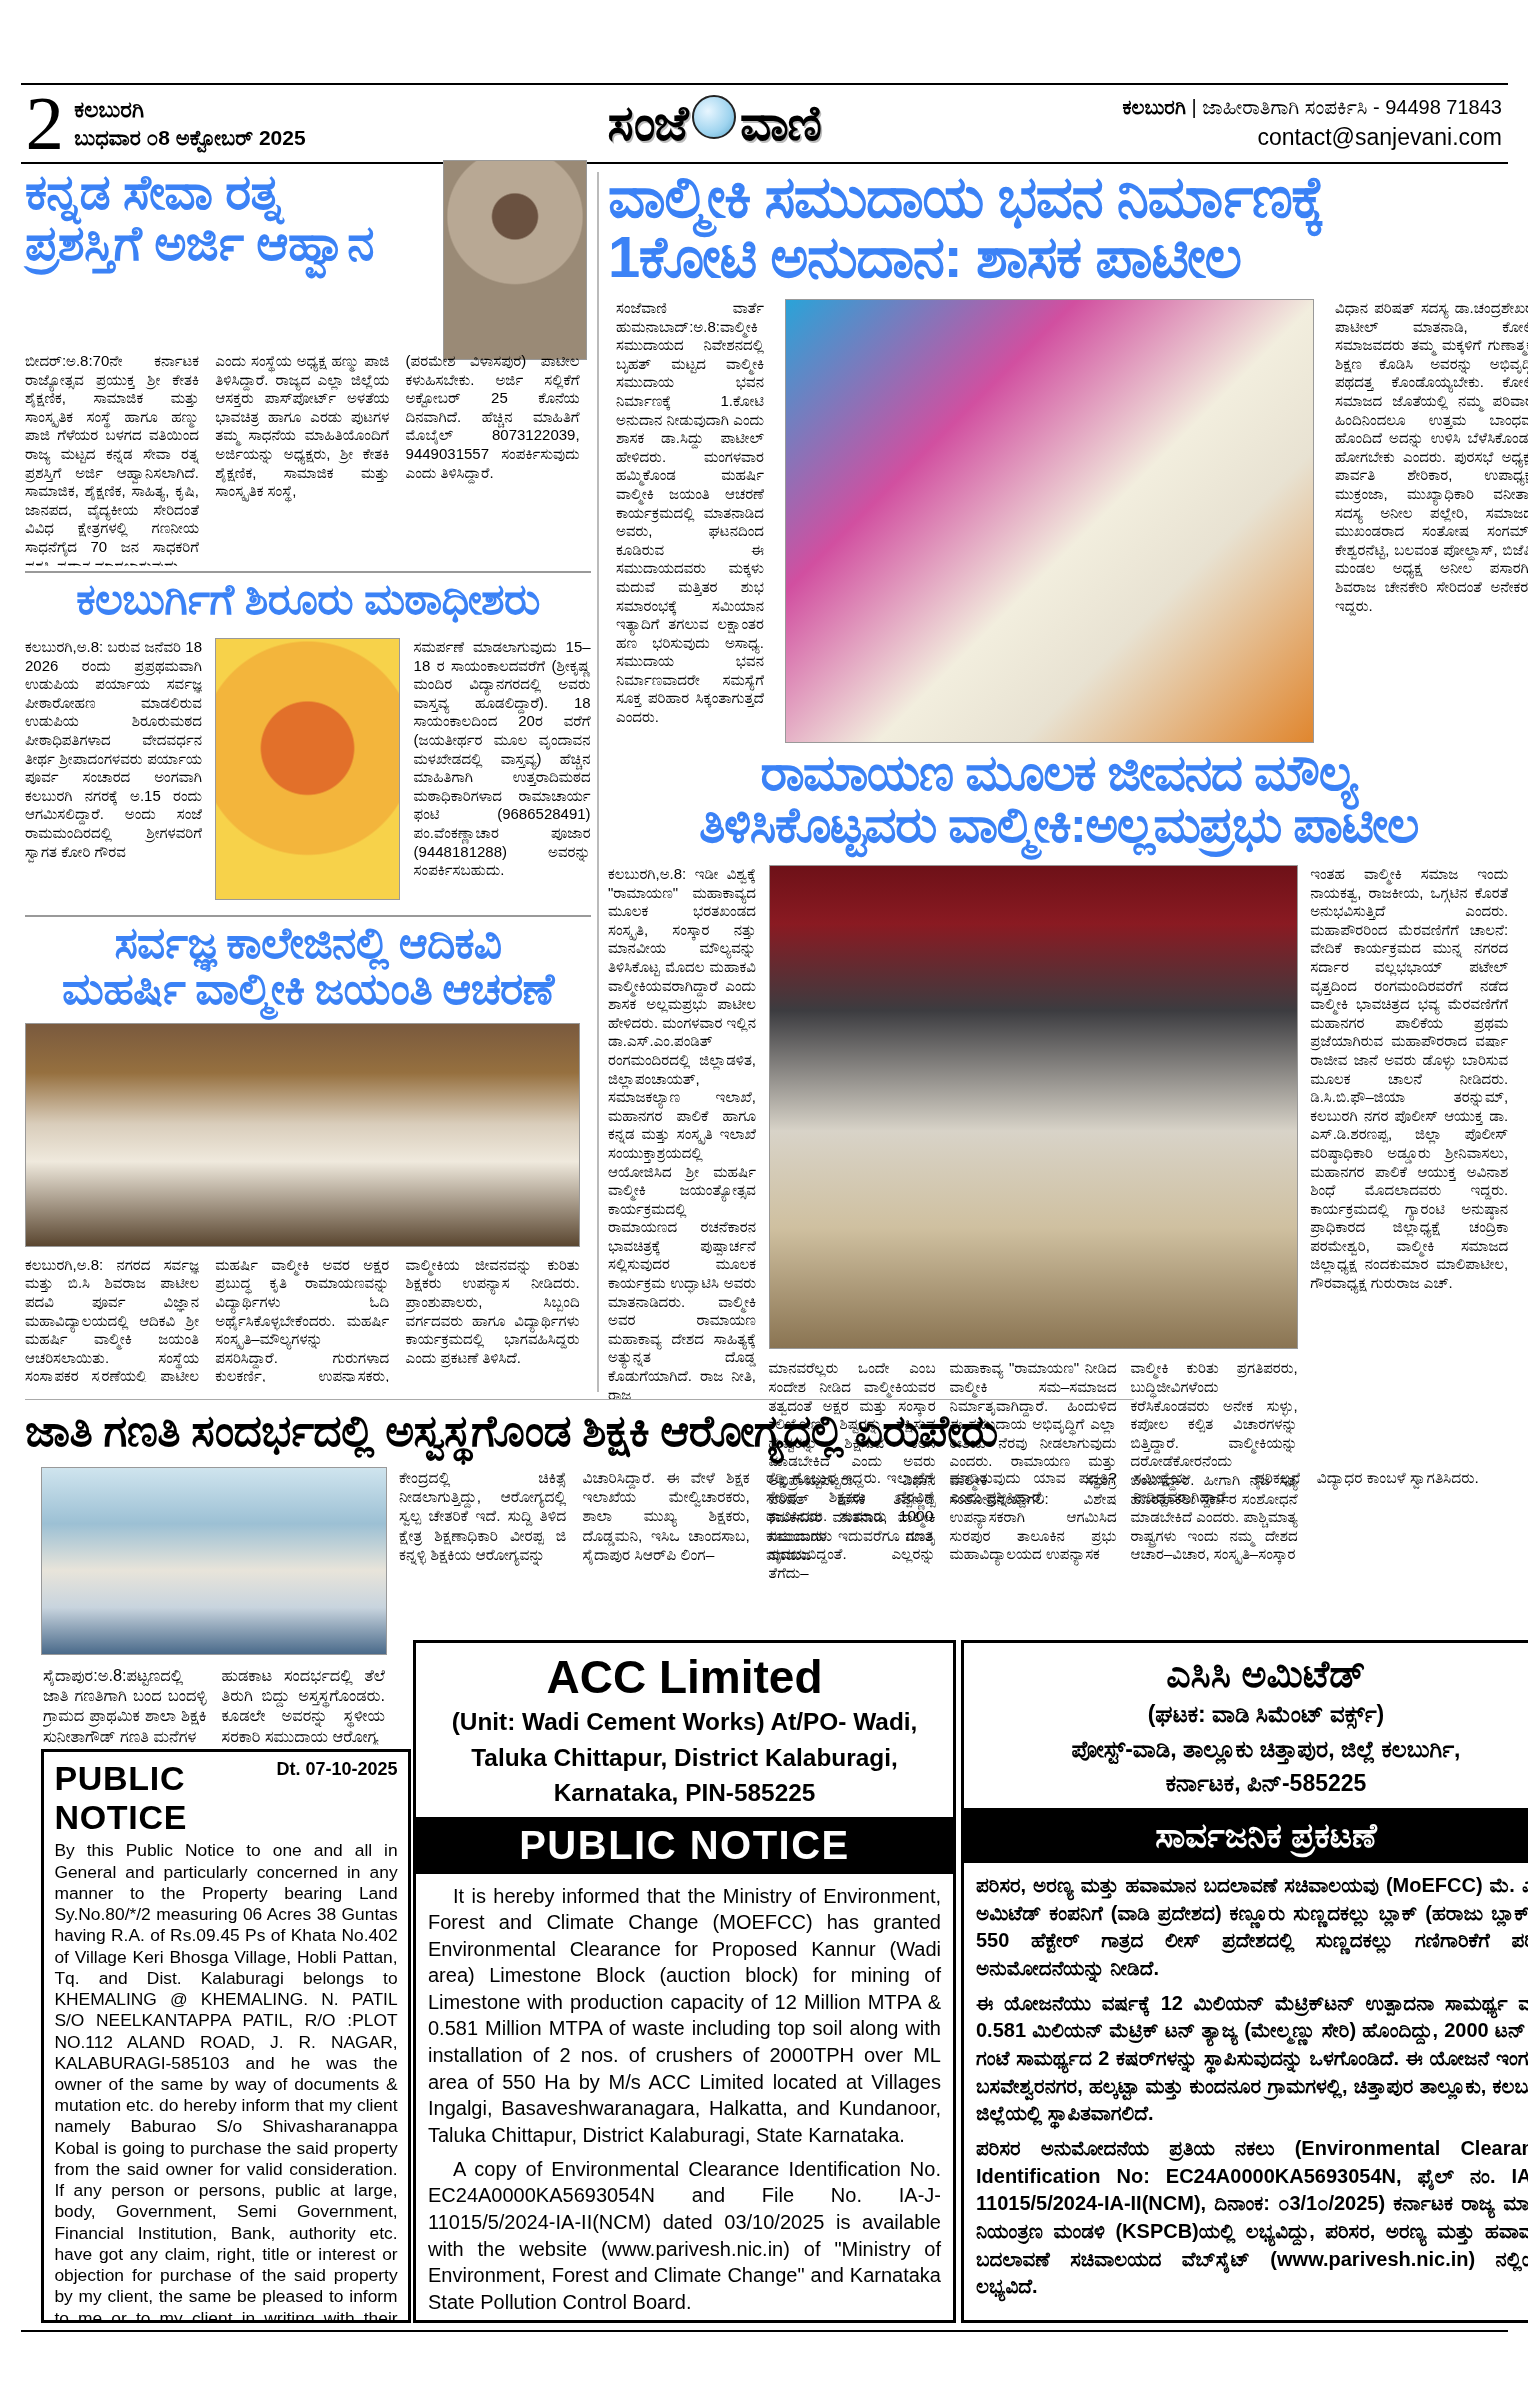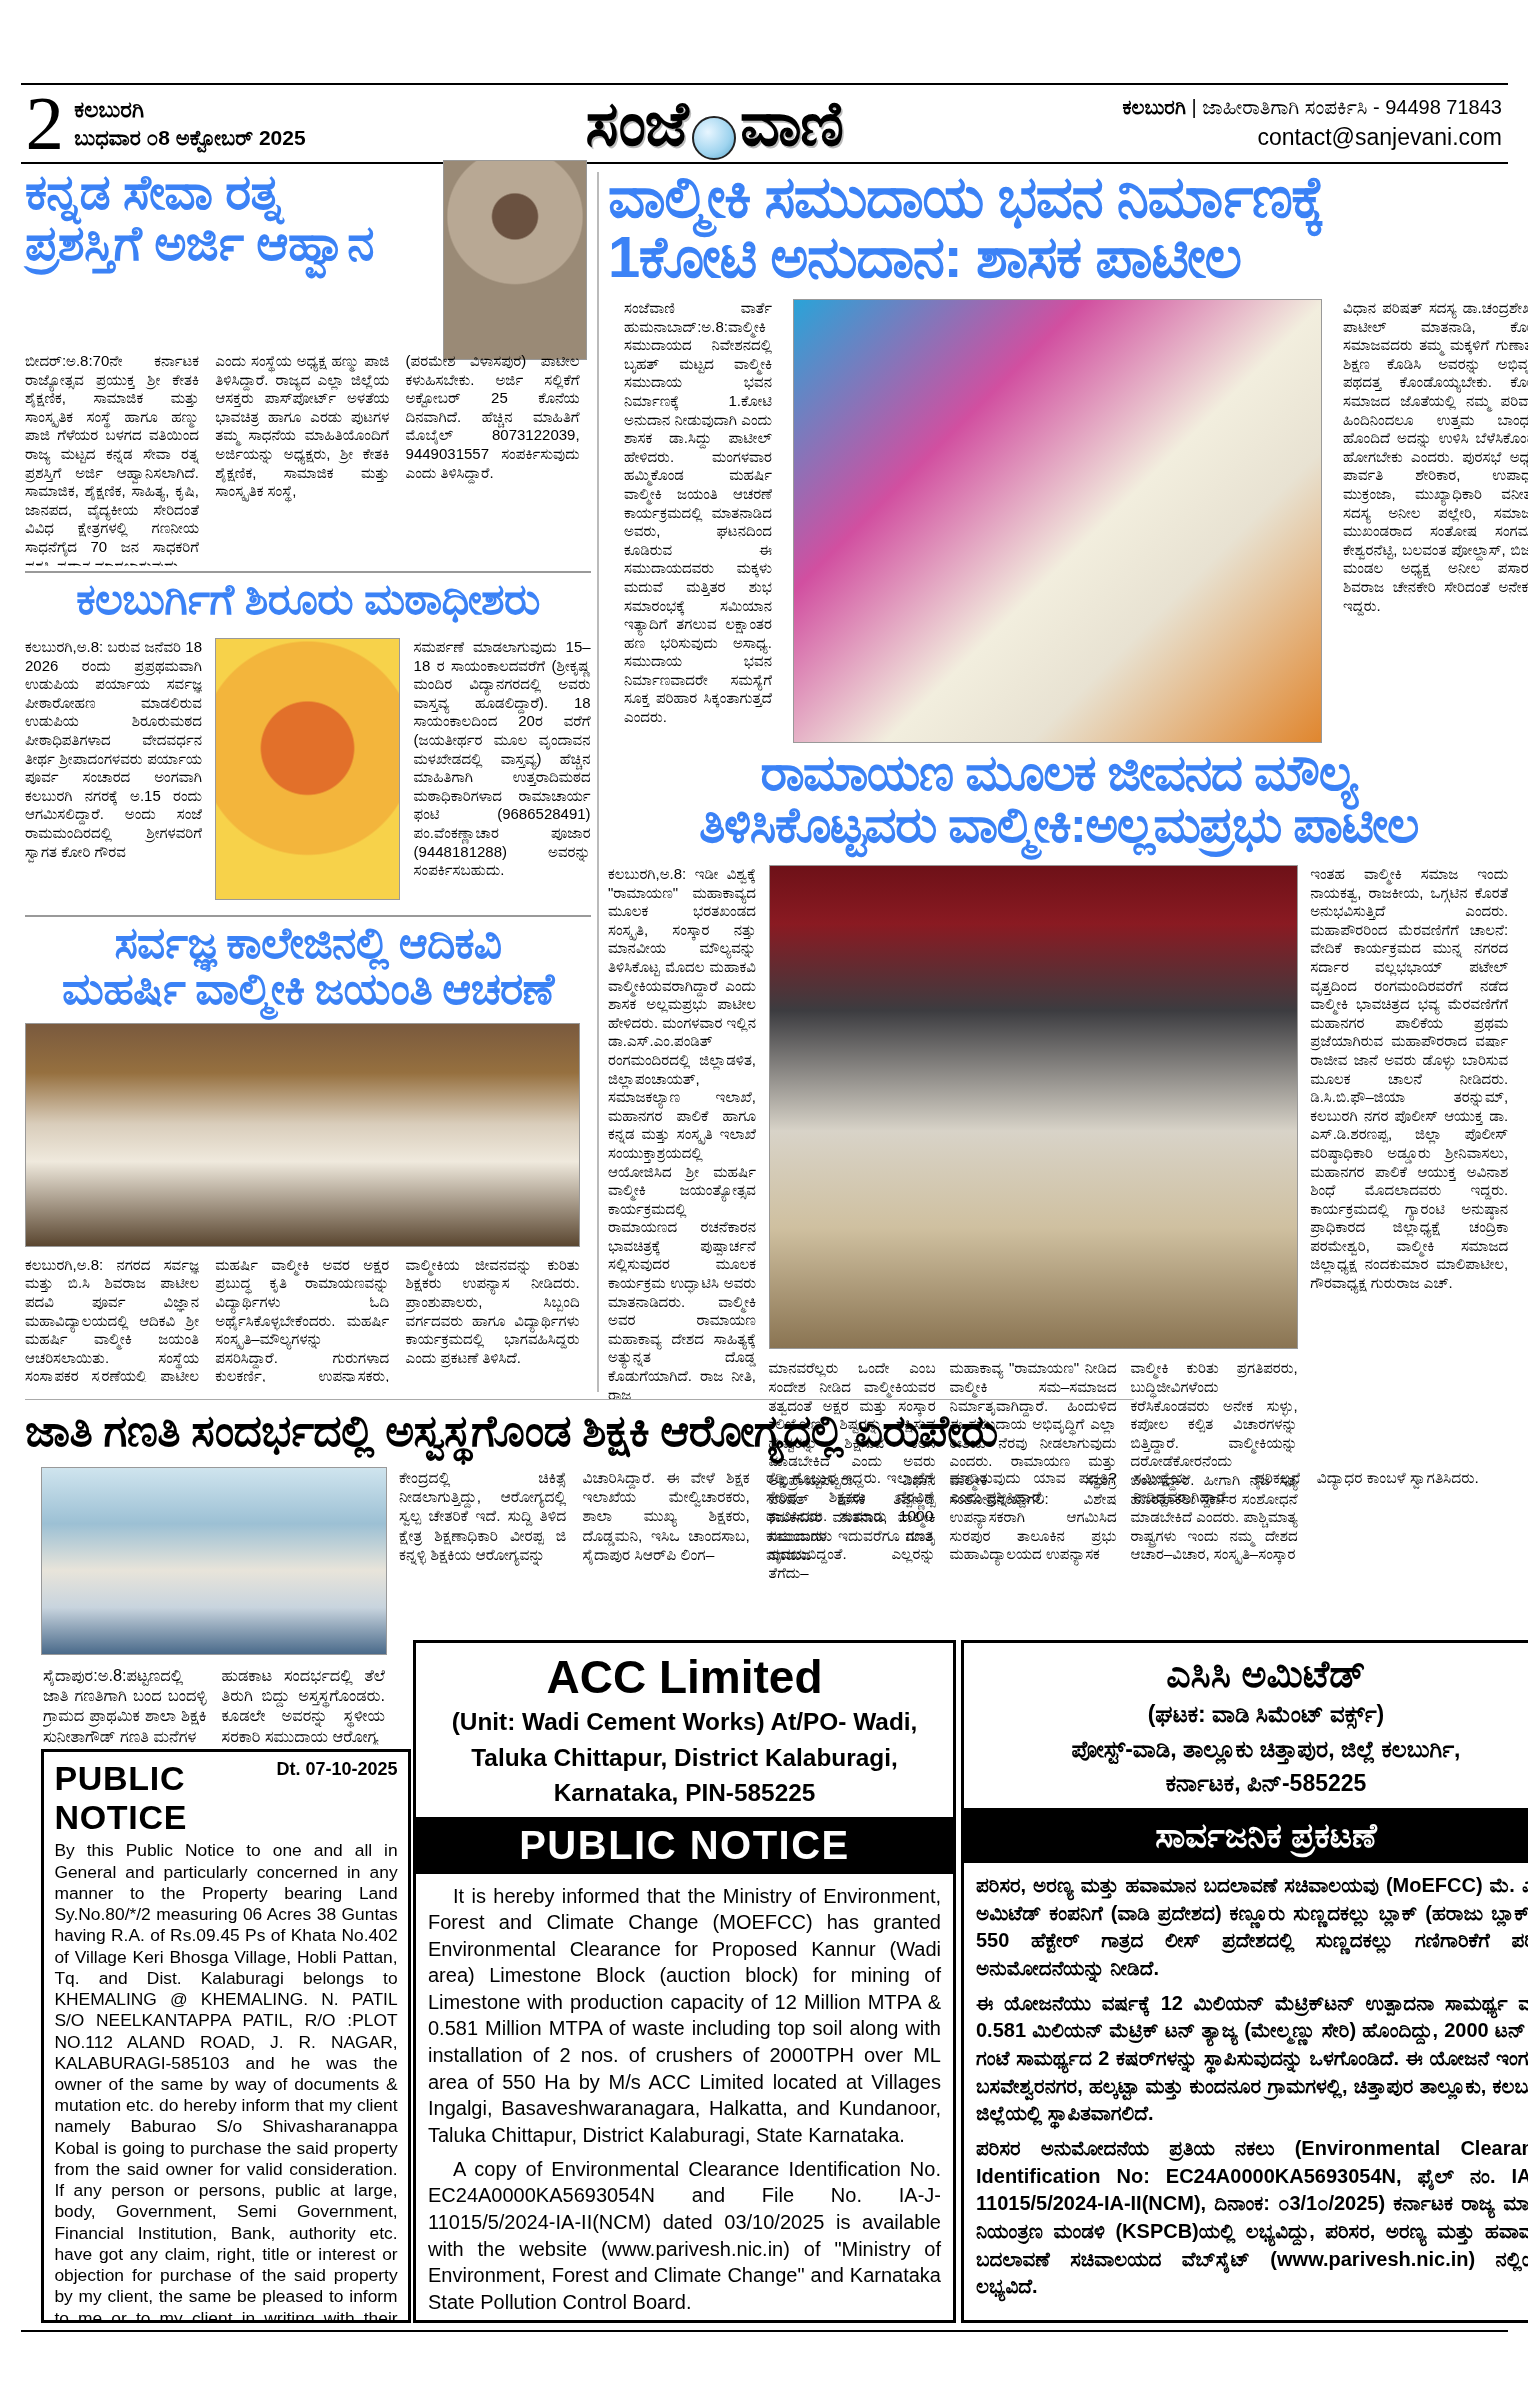--- a/index.html
+++ b/index.html
@@ -16,7 +16,7 @@
   .page-num{font-size:77px;font-weight:400;line-height:0.9;font-family:"Liberation Serif",serif;}
   .edition{font-size:22px;font-weight:bold;}
   .mh-date{font-size:21px;font-weight:bold;margin-top:3px;}
-  .logo{display:flex;align-items:flex-end;gap:4.4px;font-weight:bold;font-size:62px;
+  .logo{display:flex;align-items:flex-start;gap:4.4px;font-weight:bold;font-size:49px;
         text-shadow:1.5px 1.5px 0 #bbb;letter-spacing:-1.5px;}
   .logo-orb{width:40px;height:40px;border-radius:50%;
             background:radial-gradient(circle at 35% 35%,#e8f6ff,#9fd4ef 60%,#5aa7cc);

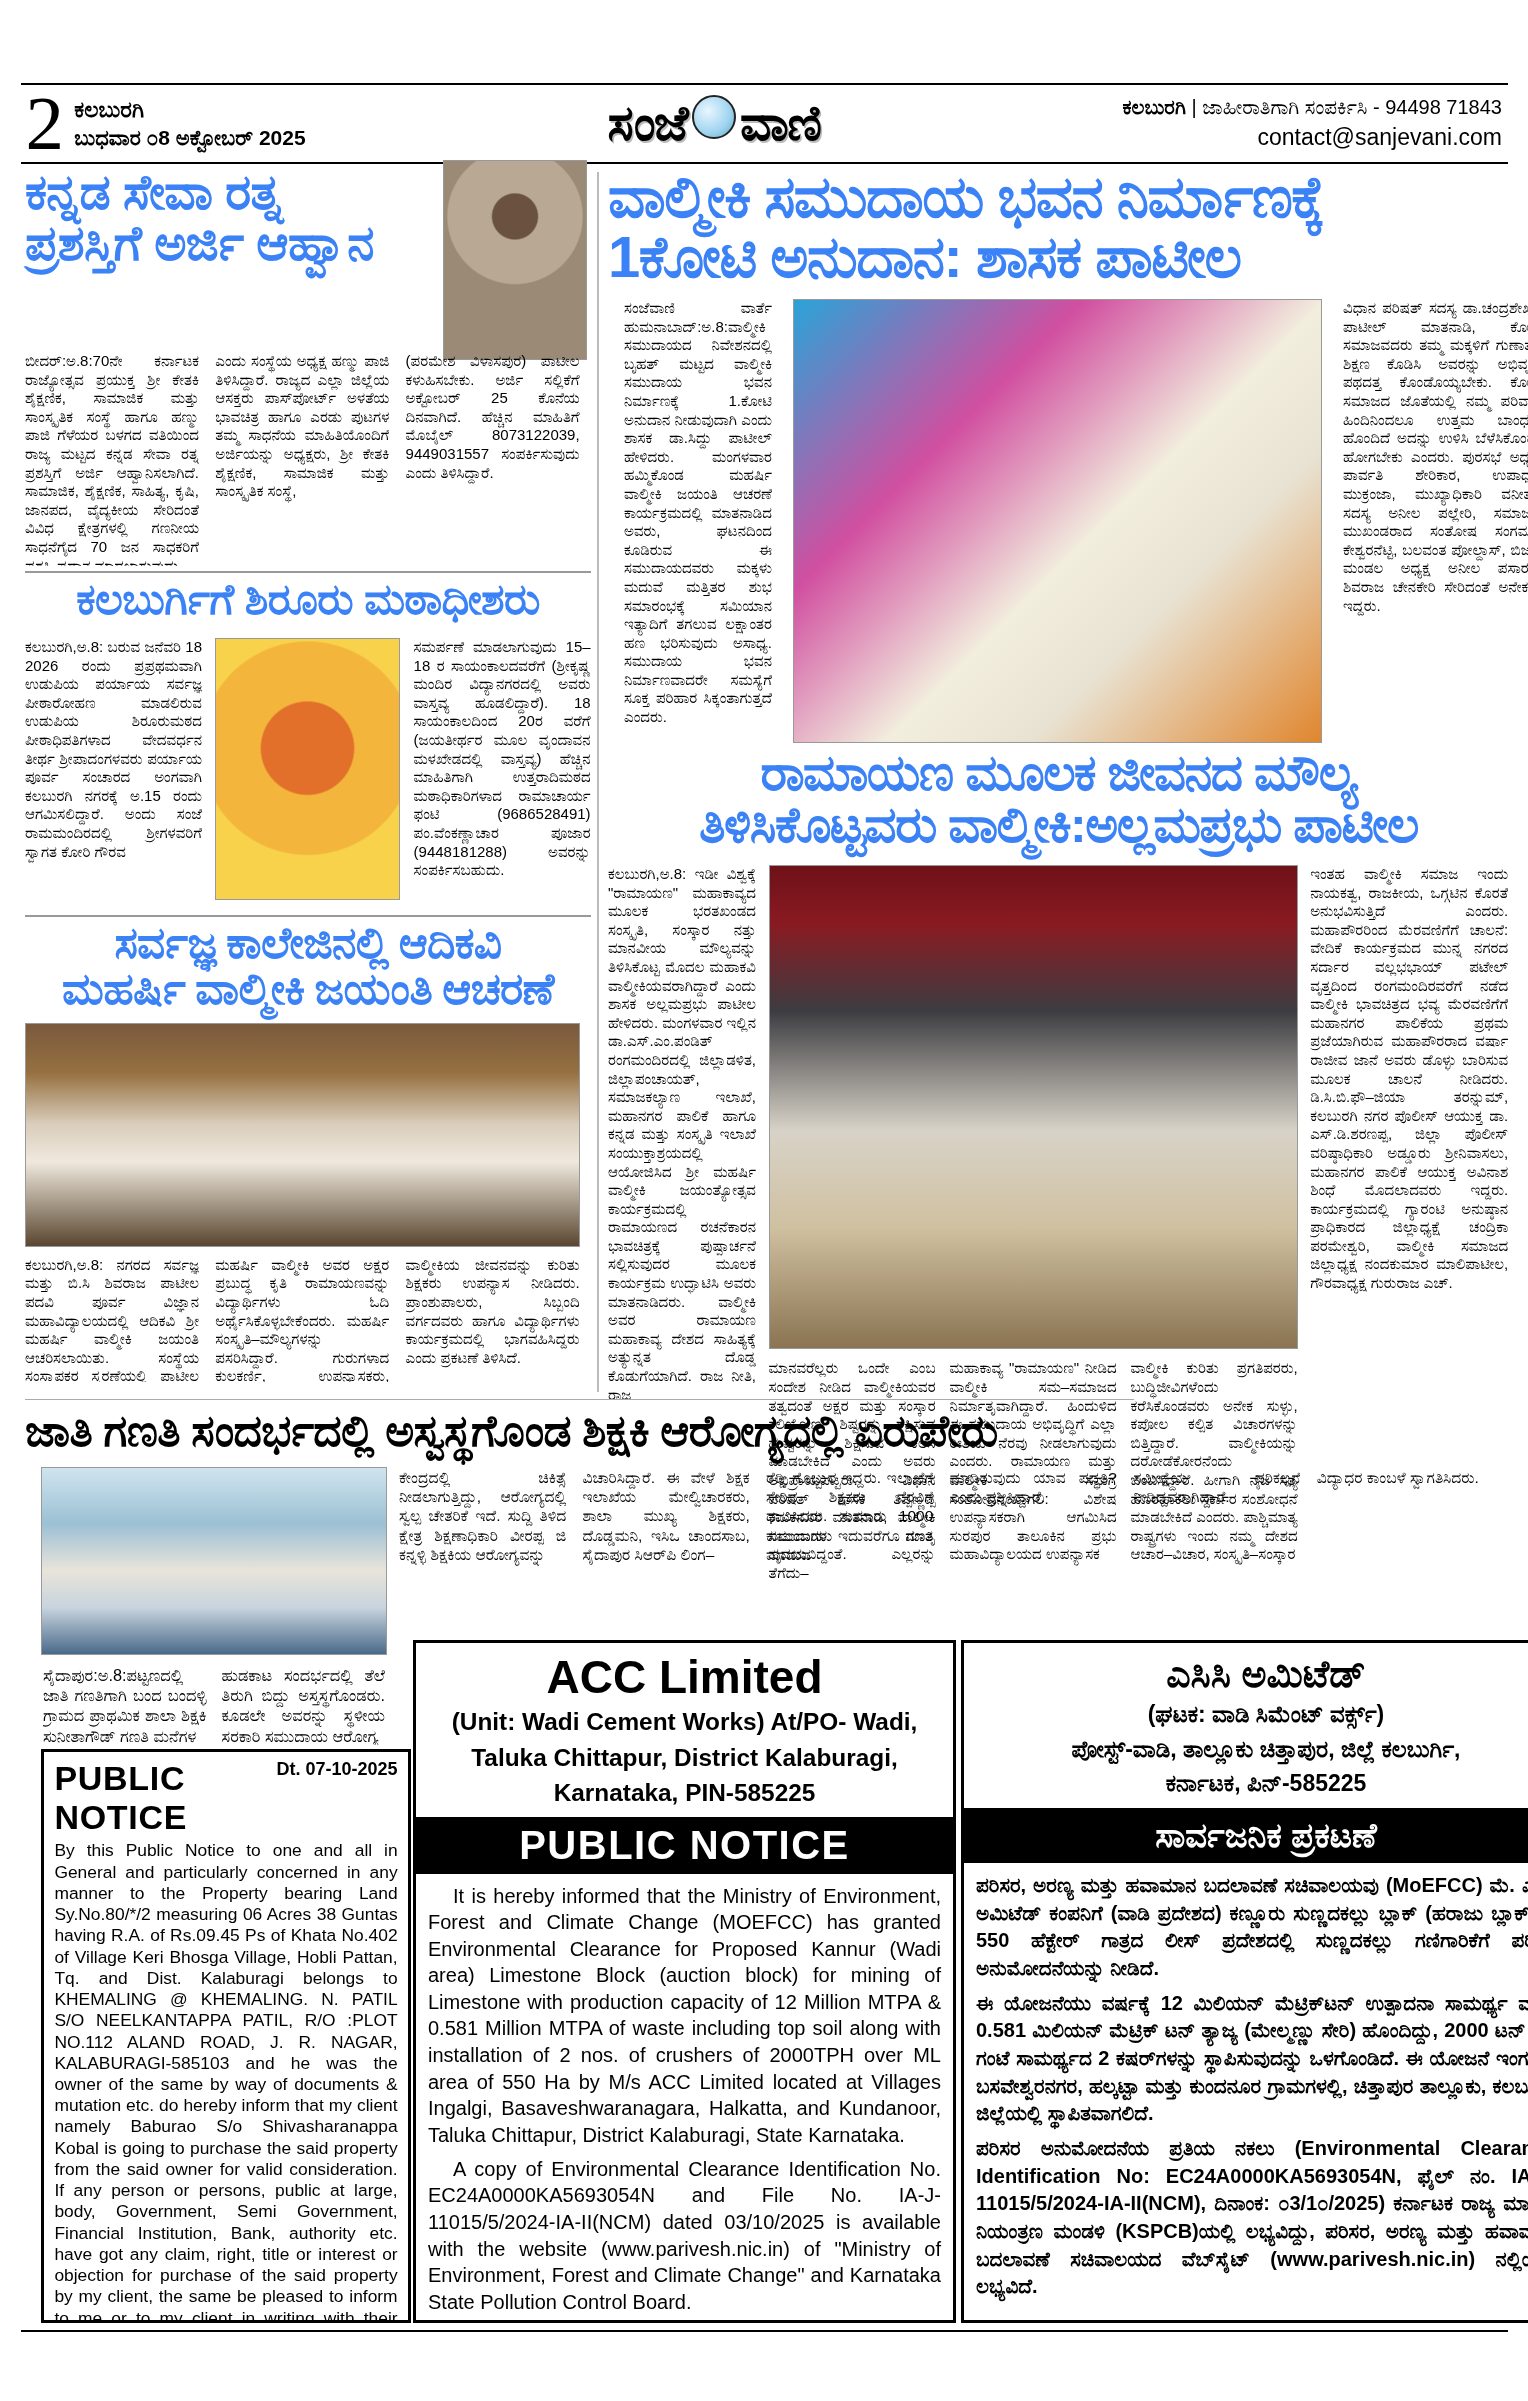--- a/index.html
+++ b/index.html
@@ -54,7 +54,7 @@
   
   .artA{position:absolute;left:608px;top:167px;width:901px;height:577px;}
   .artA .headline{font-size:58px;letter-spacing:-1.5px;}
-  .artA-body{position:absolute;left:16px;top:132px;width:901px;height:324px;
+  .artA-body{position:absolute;left:8px;top:132px;width:901px;height:324px;
              display:grid;grid-template-columns:148px 529px 198px;gap:21px;}
   .artA-photo{height:442px;background:linear-gradient(135deg,#2aa3d8 0%,#d14fa0 30%,#f2eede 55%,#e8e2d2 70%,#e0862e 100%);}
   .artB{position:absolute;left:608px;top:747px;width:901px;height:858px;}

